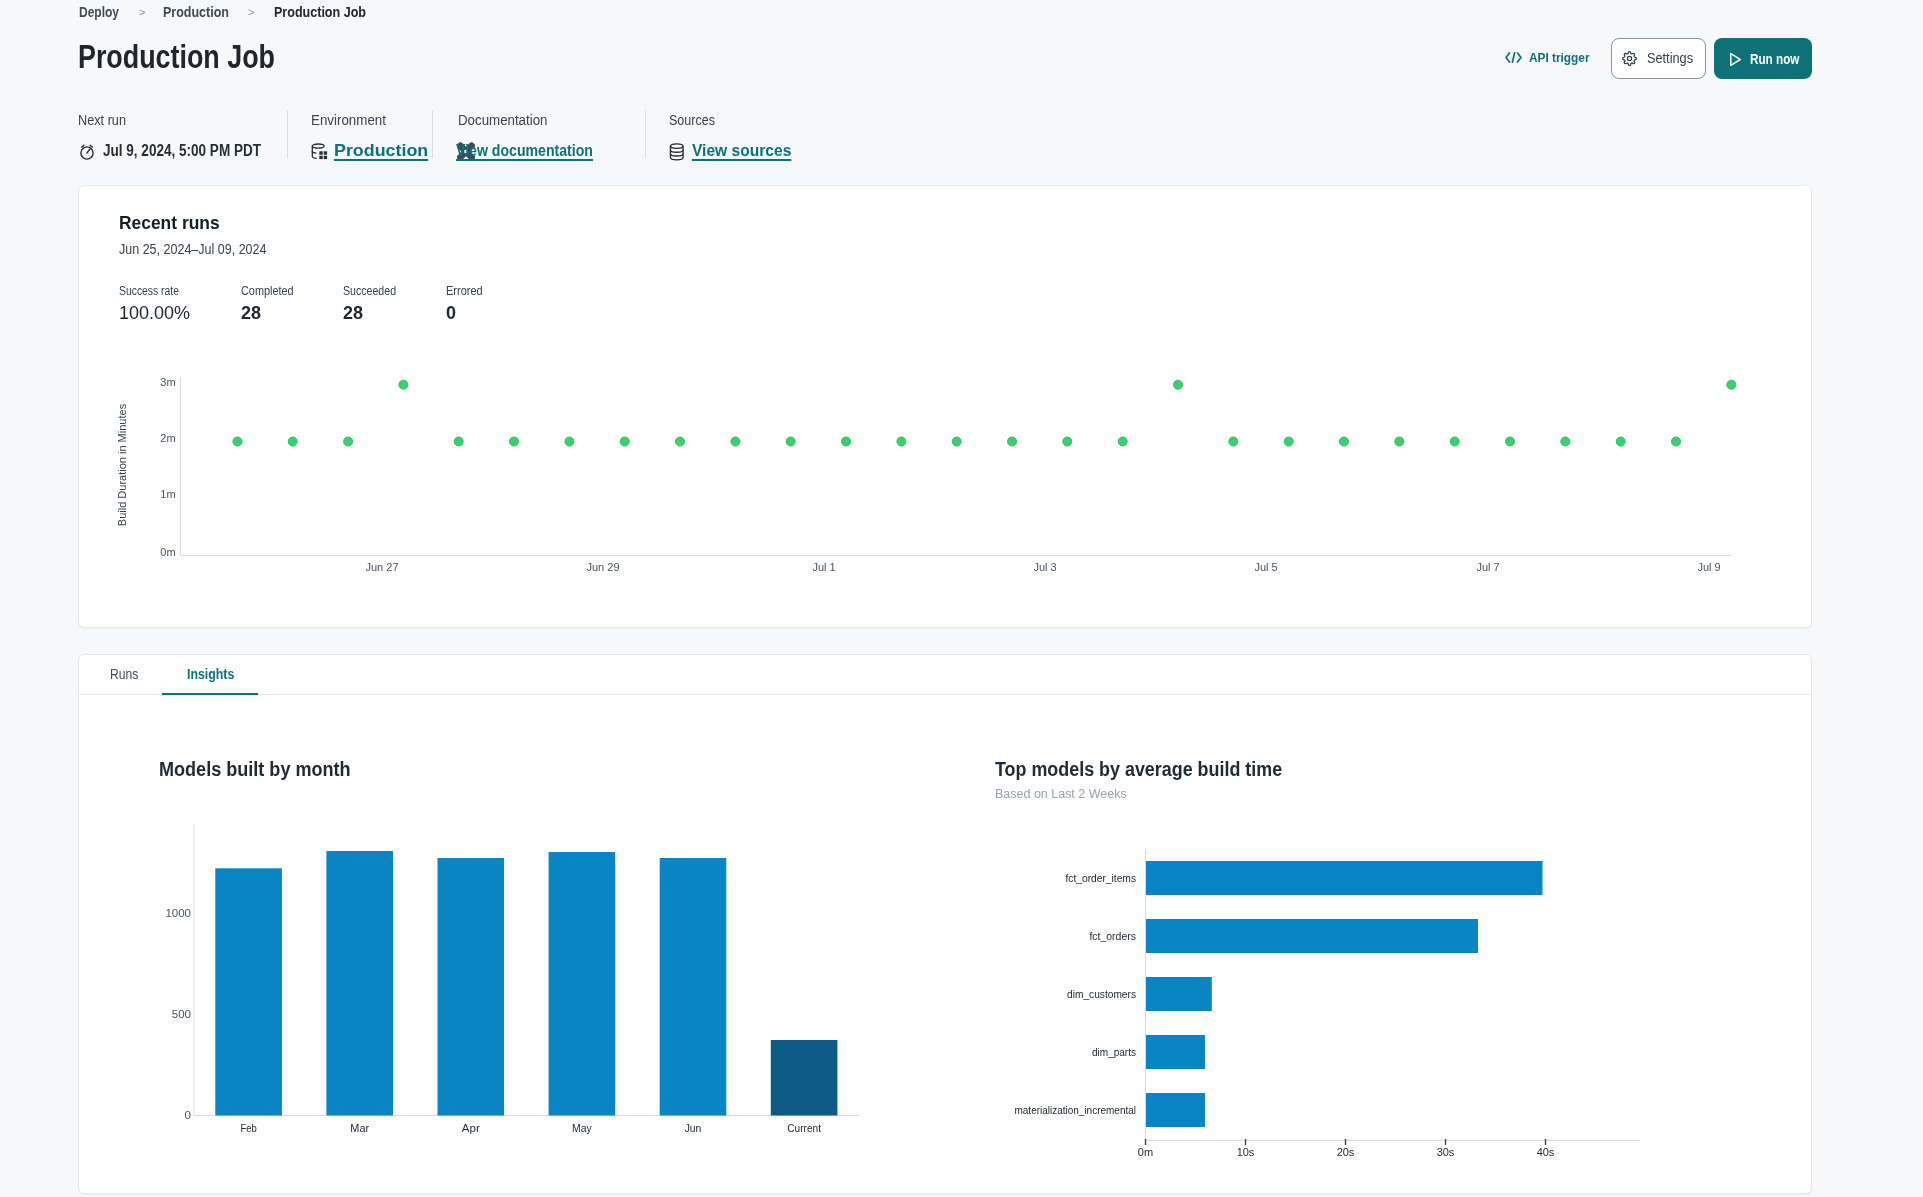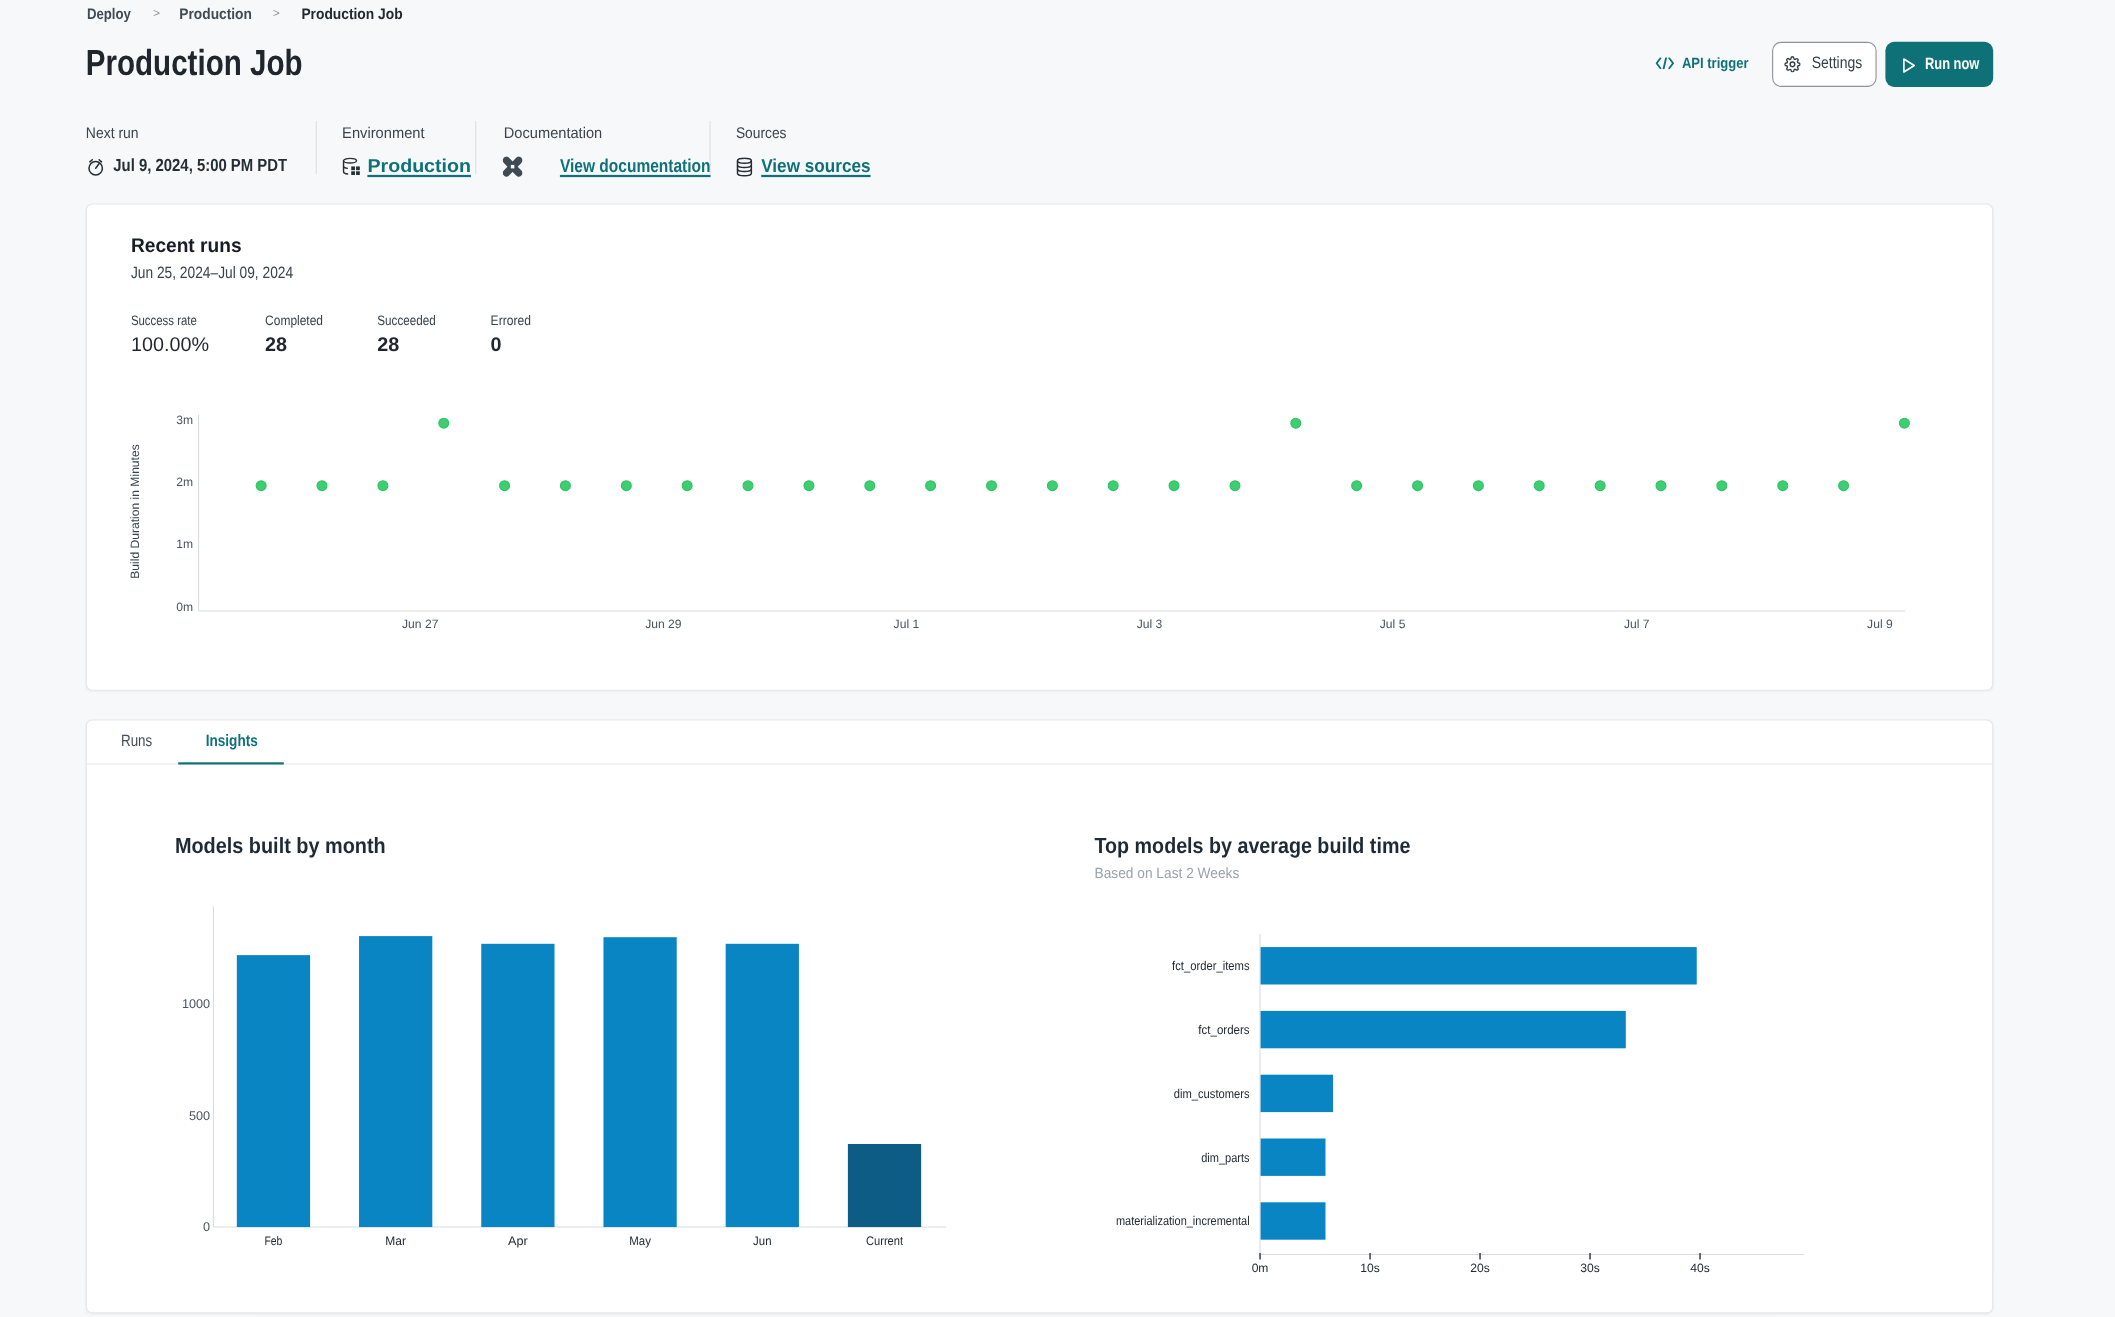--- a/index.html
+++ b/index.html
@@ -76,7 +76,7 @@
   </g>
   <rect x="7.4" y="7.9" width="3.2" height="3.2" fill="#fff"></rect>
 </svg>
-<div class="abs" style="left:509px; top:142px;"><a class="tlink" style="font-size:17px; font-weight:700; display:inline-block; transform:scaleX(0.83); transform-origin:0 0;">View documentation</a></div>
+<div class="abs" style="left:456px; top:142px;"><a class="tlink" style="font-size:17px; font-weight:700; display:inline-block; transform:scaleX(0.83); transform-origin:0 0;">View documentation</a></div>
 
 <svg class="abs" style="left:669px; top:142.5px;" width="15.5" height="18" viewBox="0 0 15.5 18" fill="none" stroke="#252d35" stroke-width="1.35">
   <ellipse cx="7.75" cy="3.1" rx="6.3" ry="2.3"></ellipse>

